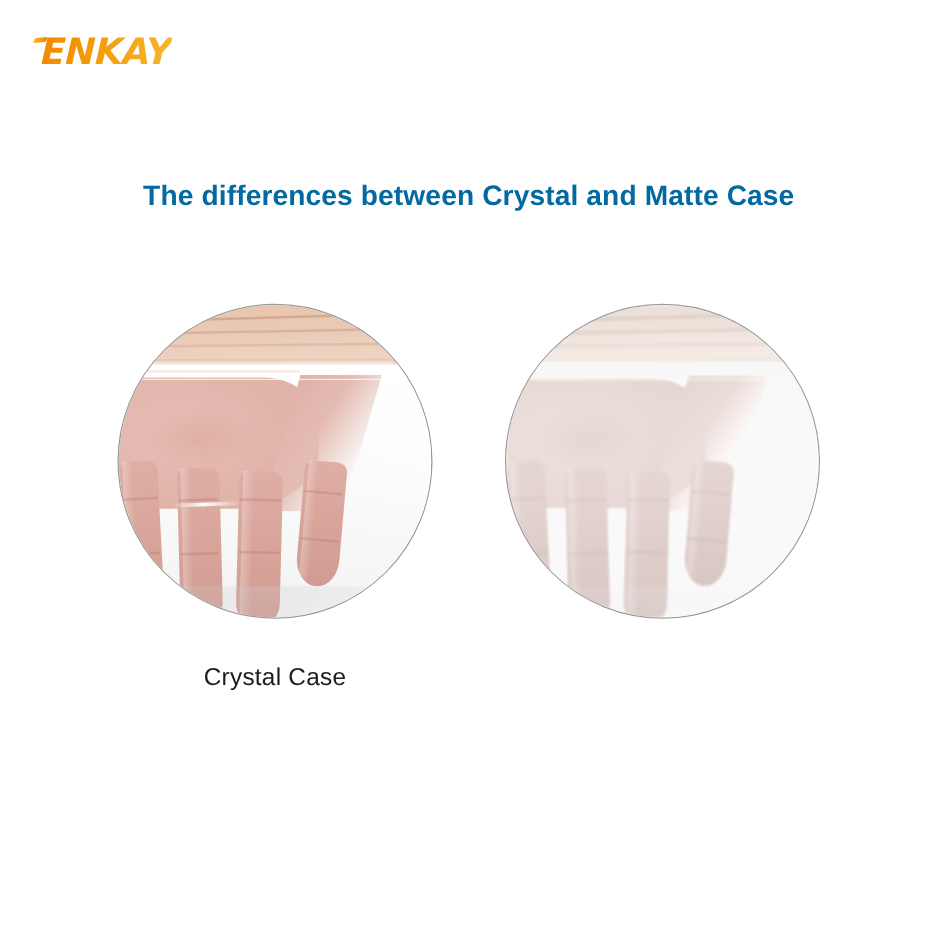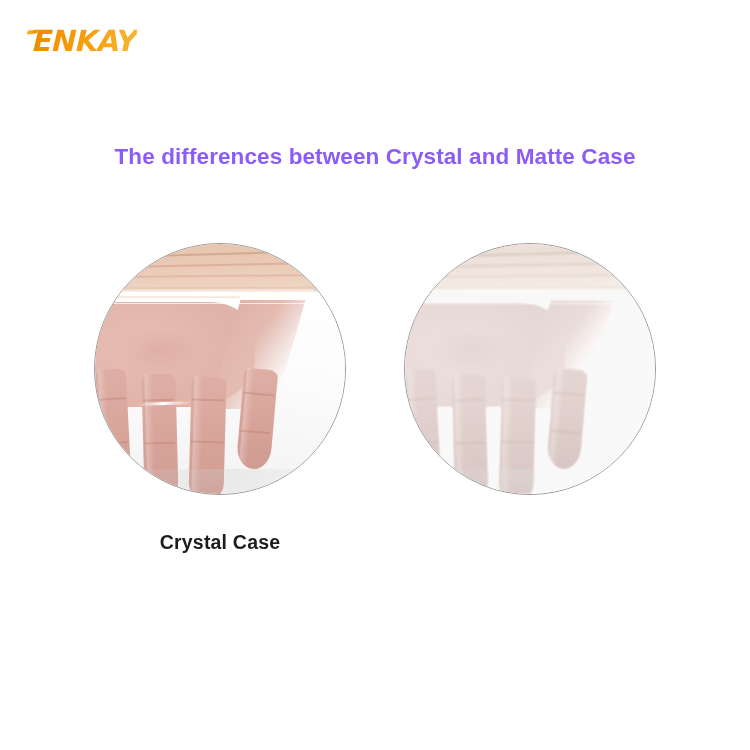--- a/index.html
+++ b/index.html
@@ -63,7 +63,7 @@
     text-align: center;
     font-size: 22.5px;
     font-weight: bold;
-    color: #8b5cf6;
+    color: #0369a1;
     letter-spacing: 0.1px;
     font-family: "Liberation Sans", sans-serif;
   }

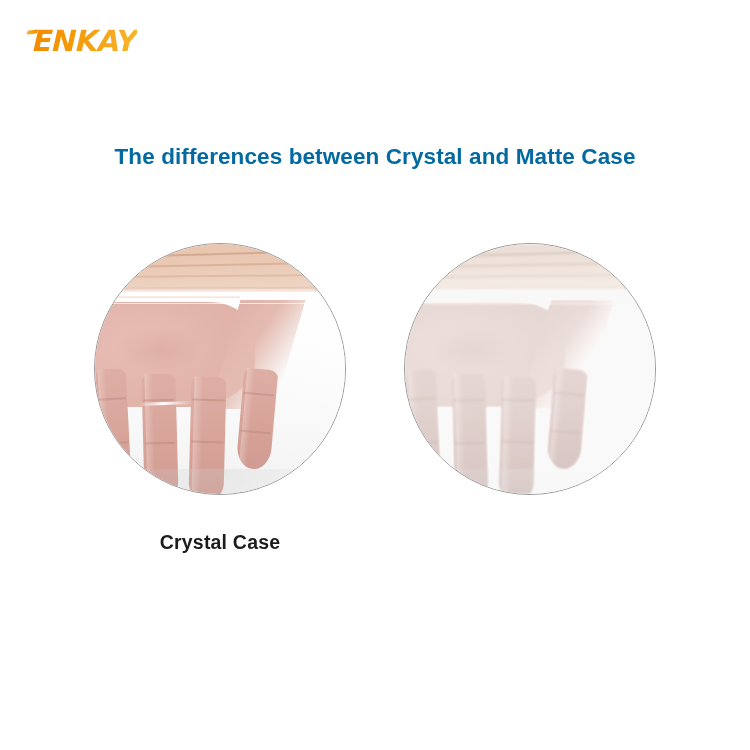--- a/index.html
+++ b/index.html
@@ -302,7 +302,7 @@
     width: 252px;
     text-align: center;
     font-size: 19.5px;
-    font-weight: bold;
+    font-weight: normal;
     color: #1c1c1c;
     letter-spacing: 0.2px;
   }

